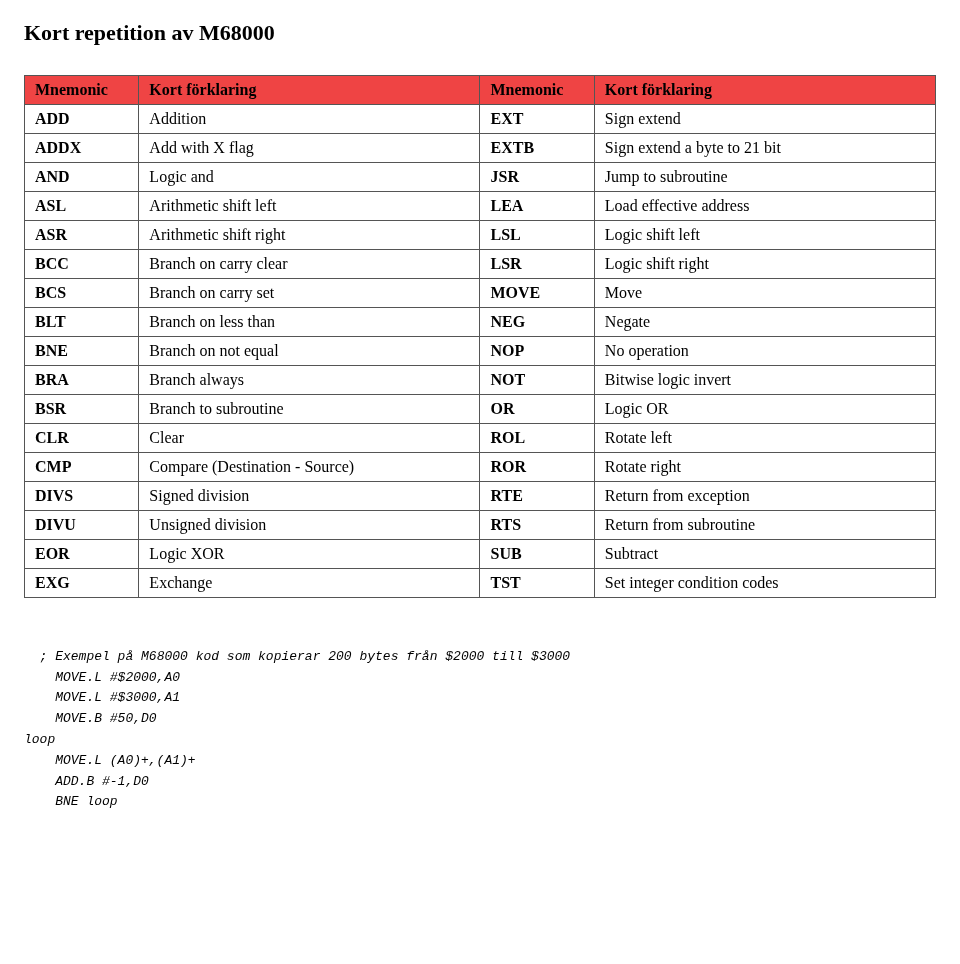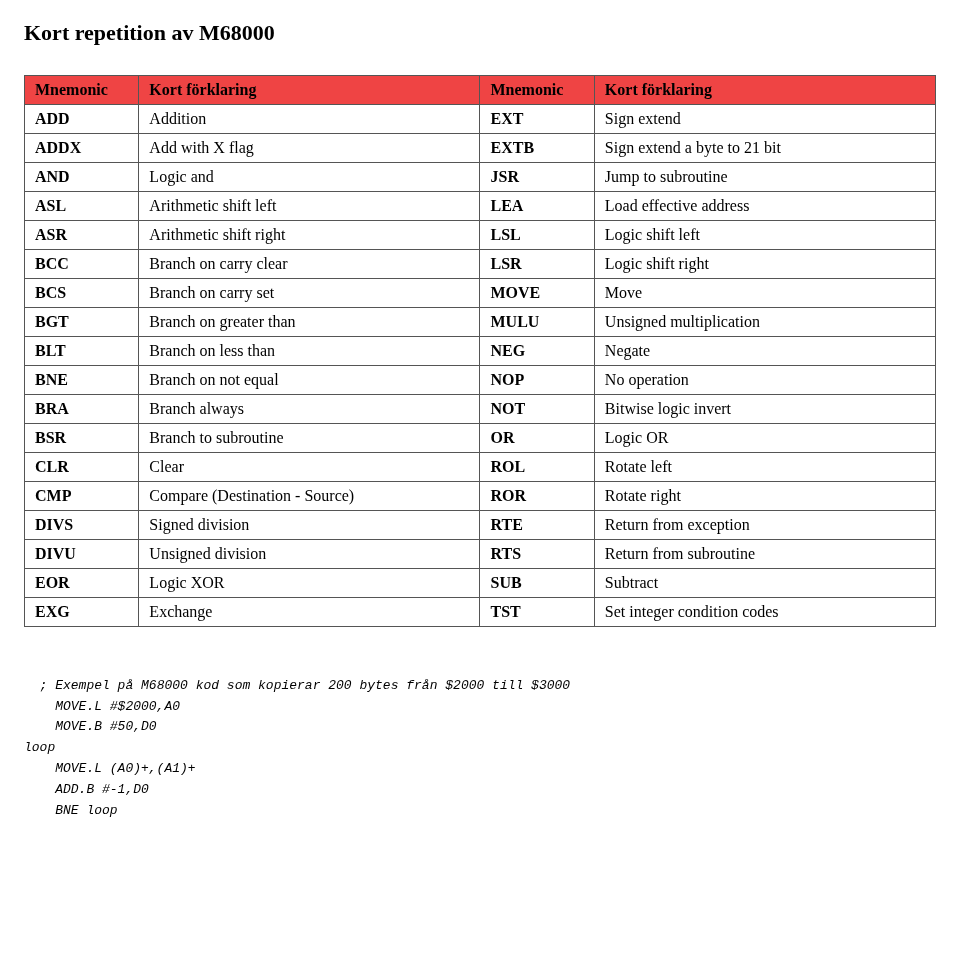--- a/index.html
+++ b/index.html
@@ -104,12 +104,6 @@
         <td class="description">Move</td>
       </tr>
       <tr>
-        <td class="mnemonic">BGT</td>
-        <td class="description">Branch on greater than</td>
-        <td class="mnemonic">MULU</td>
-        <td class="description">Unsigned multiplication</td>
-      </tr>
-      <tr>
         <td class="mnemonic">BLT</td>
         <td class="description">Branch on less than</td>
         <td class="mnemonic">NEG</td>

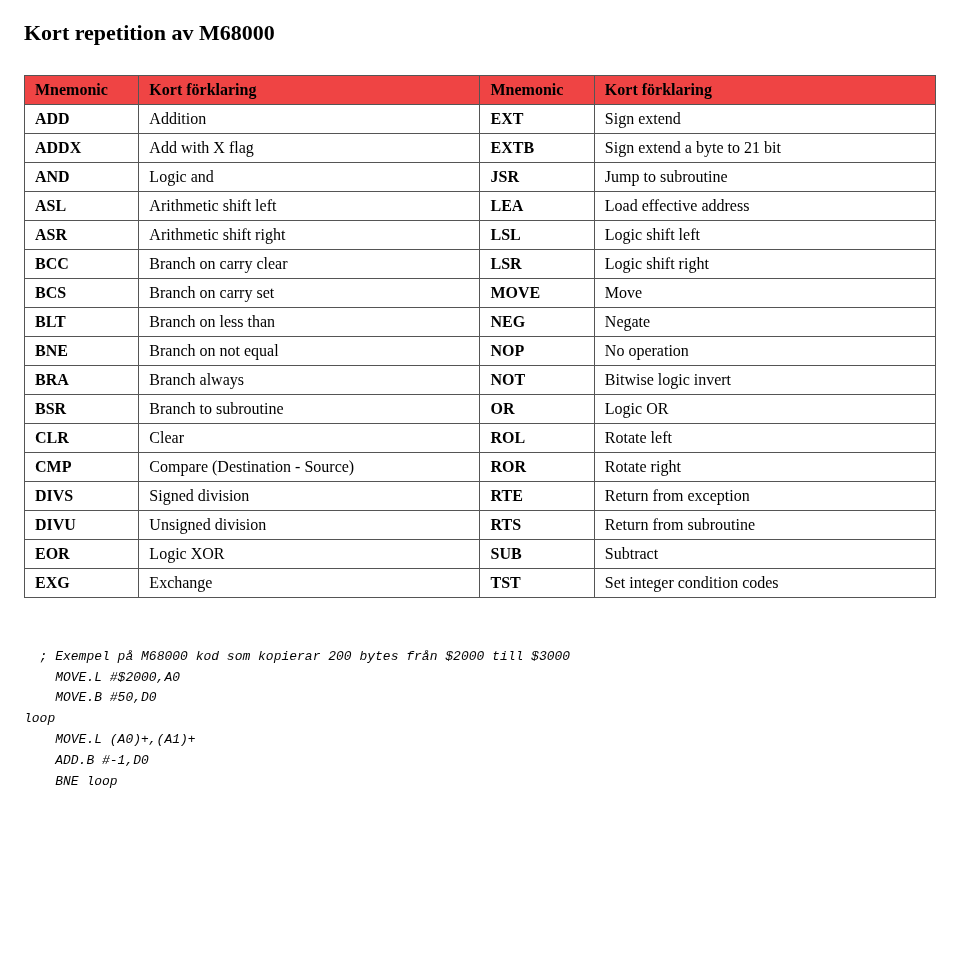--- a/index.html
+++ b/index.html
@@ -169,6 +169,6 @@
 <div class="code-block">
   <span>; Exempel på M68000 kod som kopierar 200 bytes från $2000 till $3000</span>
 </div>
-<div class="code-block" id="code-lines"><div>    MOVE.L #$2000,A0</div><div>    MOVE.B #50,D0</div><div>loop</div><div>    MOVE.L (A0)+,(A1)+</div><div>    ADD.B #-1,D0</div><div>    BNE loop</div></div>
+<div class="code-block" id="code-lines"><div>    MOVE.L #$2000,A0</div><div>    MOVE.L #$3000,A1</div><div>    MOVE.B #50,D0</div><div>loop</div><div>    MOVE.L (A0)+,(A1)+</div><div>    ADD.B #-1,D0</div><div>    BNE loop</div></div>
 
 </body></html>

